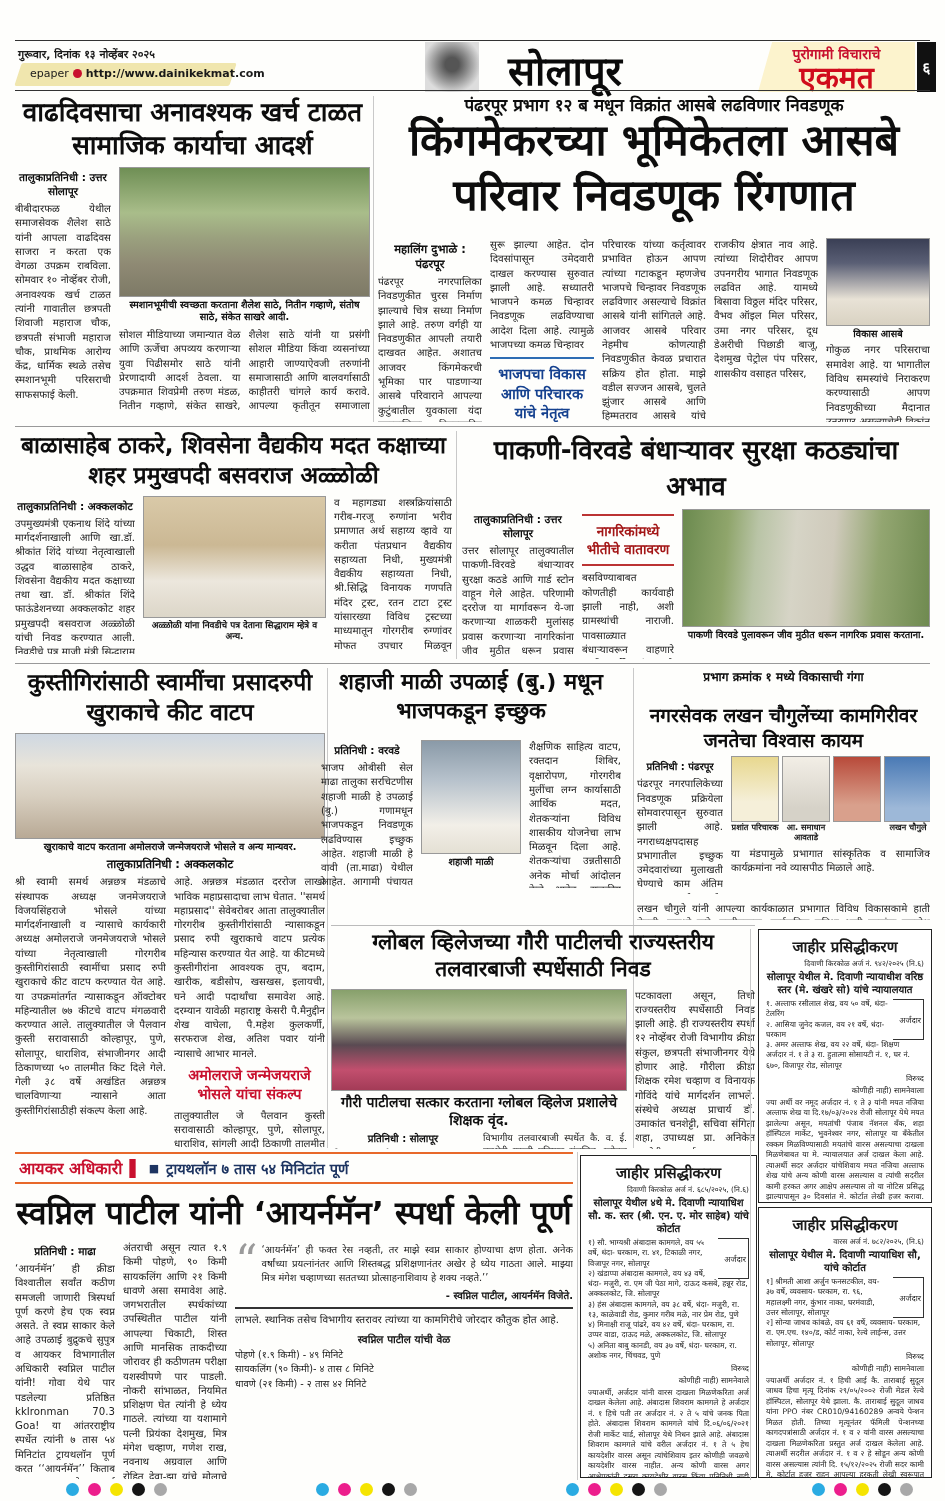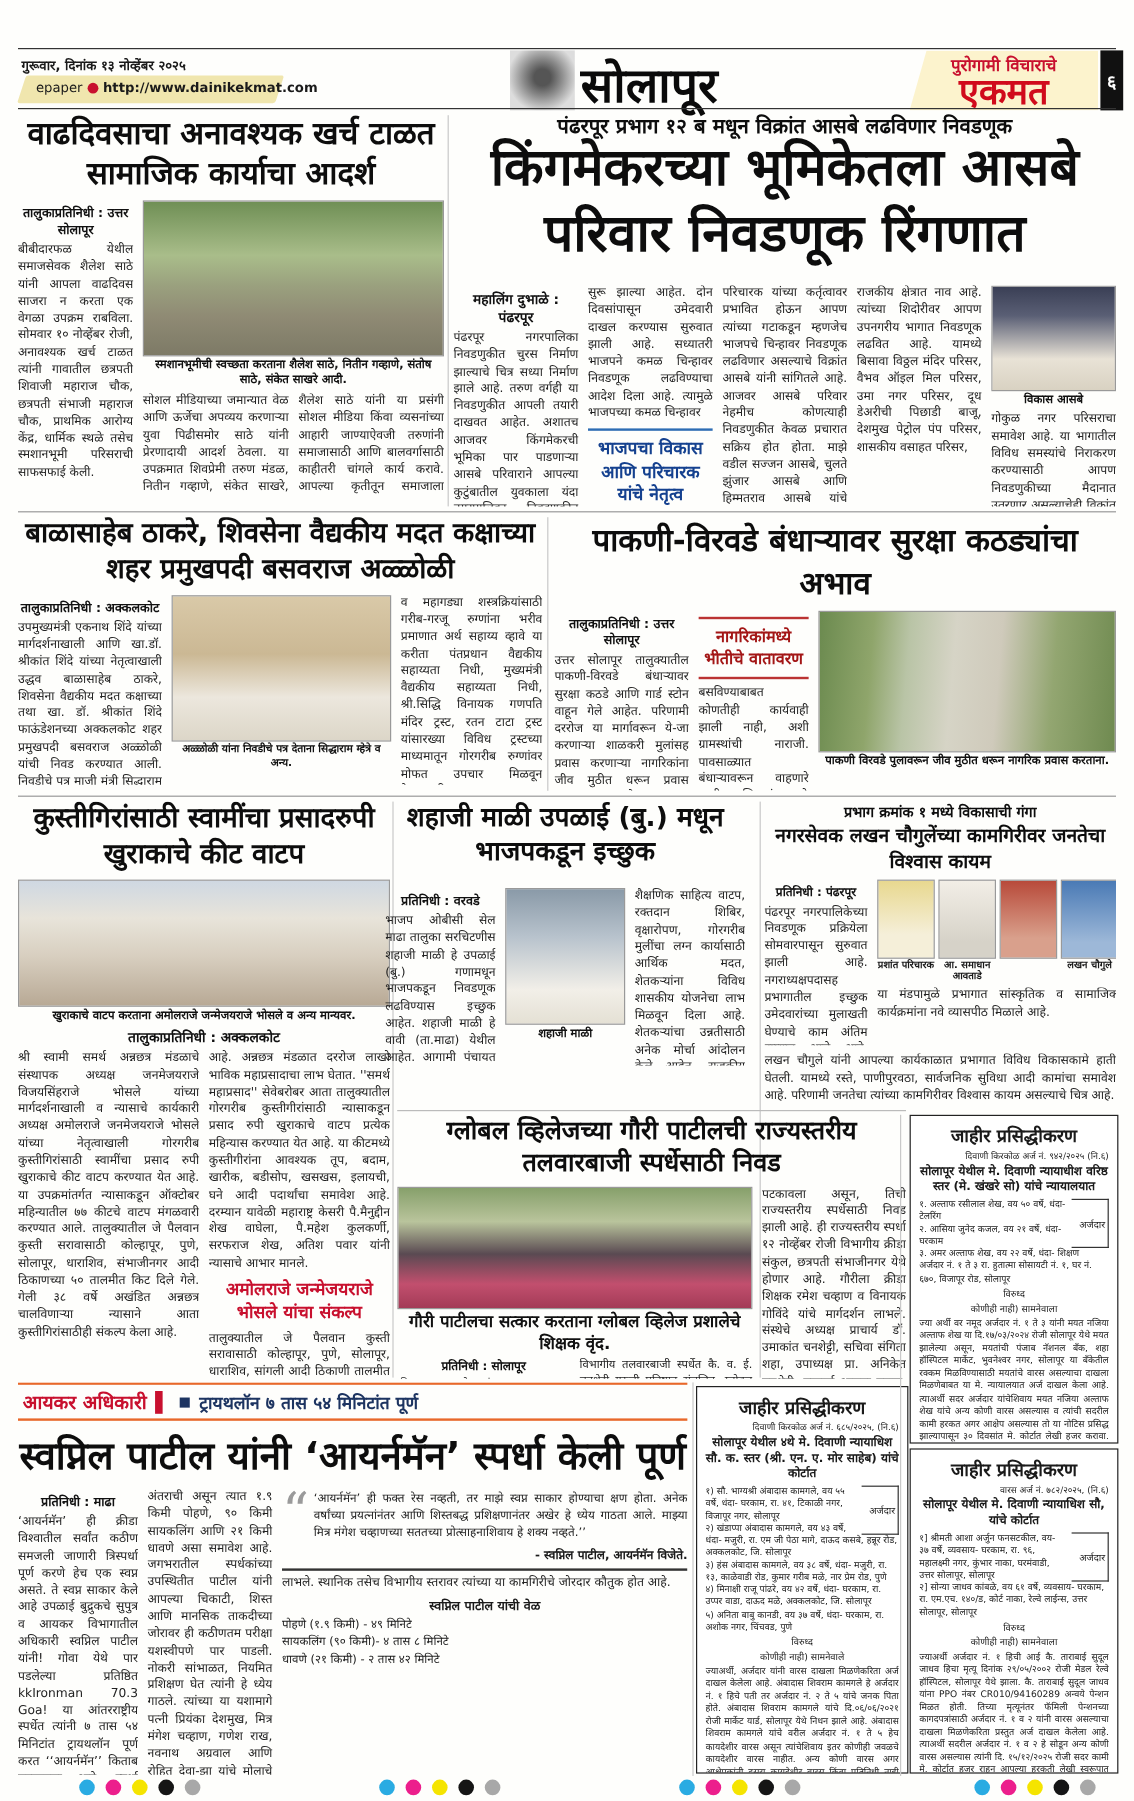--- a/index.html
+++ b/index.html
@@ -63,7 +63,7 @@
     <span style="font-weight:bold;">http://www.dainikekmat.com</span>
   </div>
   <div class="abs ph" style="left:425px;top:42px;width:54px;height:50px;background:radial-gradient(circle at 50% 45%,#555 18%,#888 40%,#ddd 75%);border:none;"></div>
-  <div class="abs" style="left:484px;top:42px;font-size:40px;font-weight:bold;color:#0a0a0a;">सोलापूर</div>
+  <div class="abs" style="left:508px;top:42px;font-size:40px;font-weight:bold;color:#0a0a0a;">सोलापूर</div>
   <div class="abs" style="left:758px;top:42px;width:157px;height:50px;background:#fcf3cd;clip-path:polygon(9% 0,100% 0,100% 100%,0 100%);text-align:center;">
     <div style="font-size:14px;font-weight:bold;color:#c8102e;margin-top:2px;">पुरोगामी विचाराचे</div>
     <div style="font-size:30px;font-weight:bold;color:#d00b1c;line-height:1;">एकमत</div>

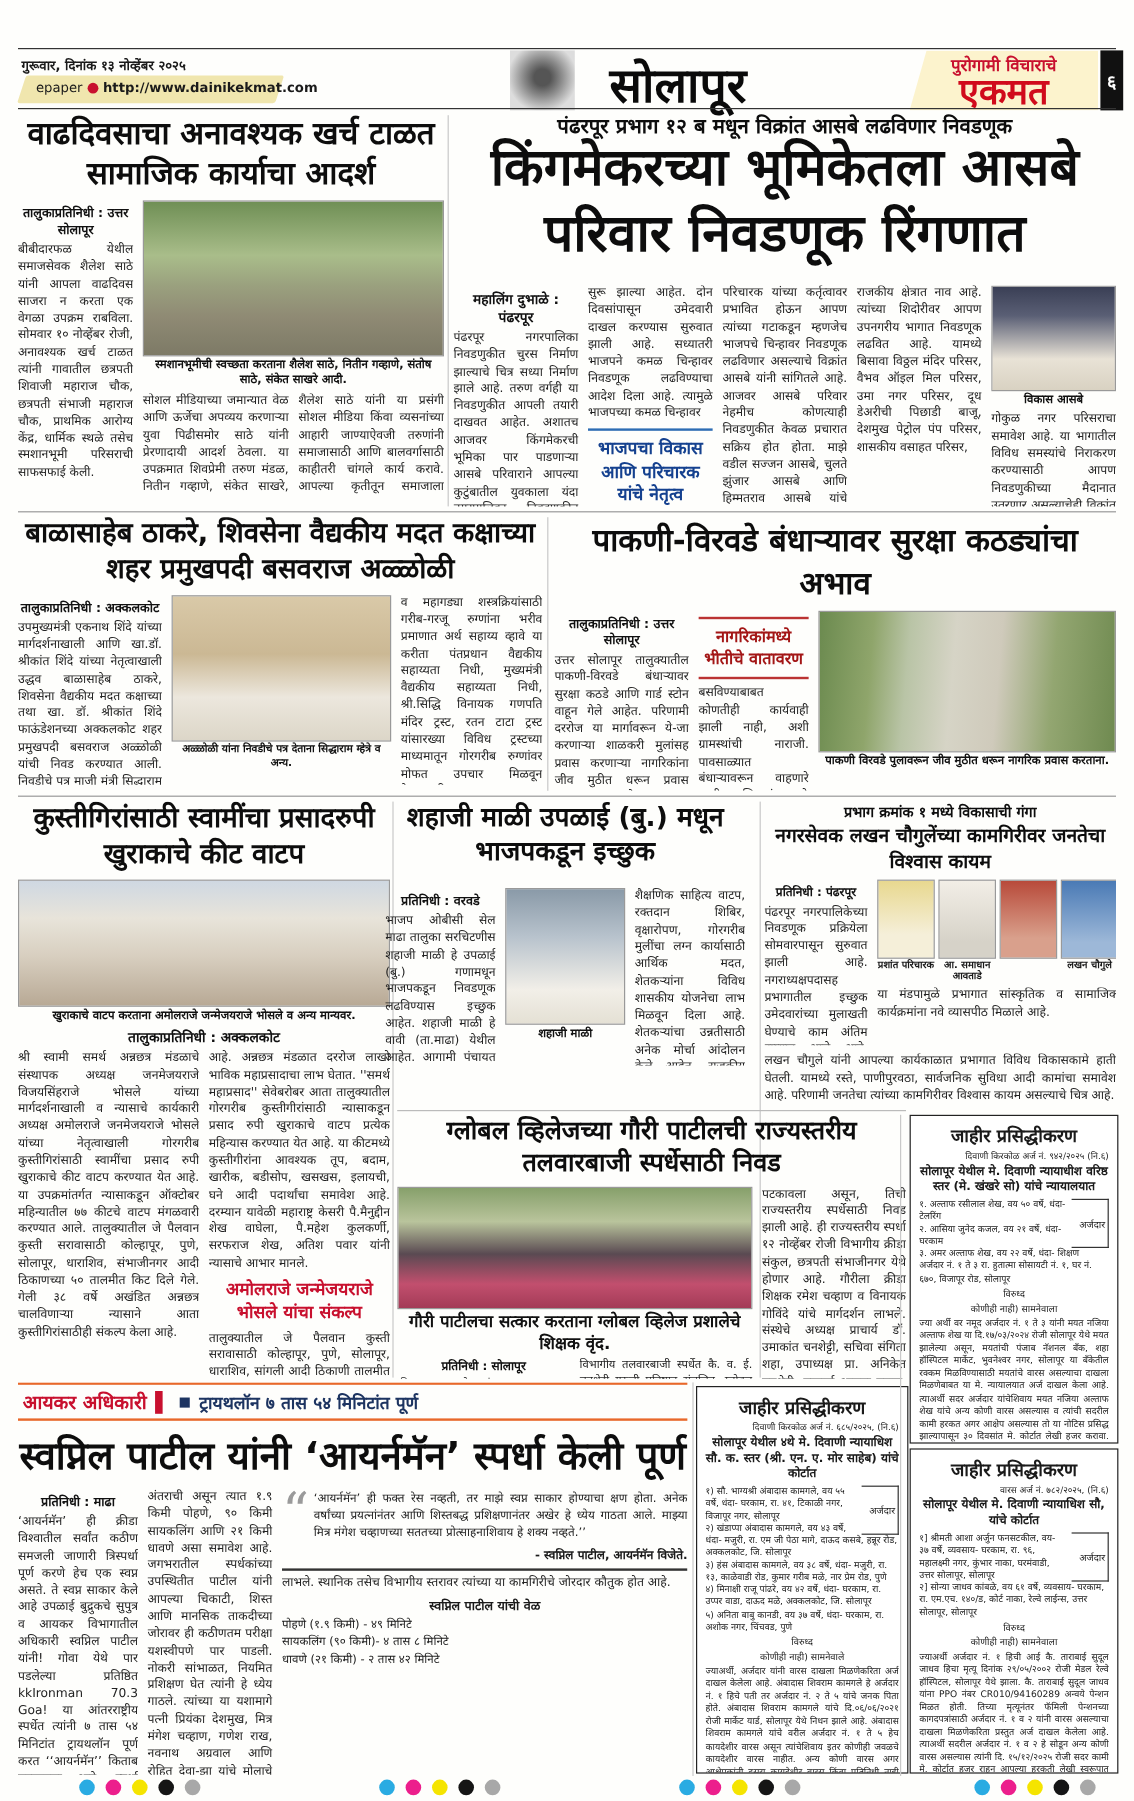--- a/index.html
+++ b/index.html
@@ -194,7 +194,7 @@
 
   <div class="abs" style="left:637px;top:668px;width:293px;height:252px;overflow:hidden;">
     <div class="hl" style="font-size:12px;">प्रभाग क्रमांक १ मध्ये विकासाची गंगा</div>
-    <div class="hl" style="font-size:16px;line-height:1.3;margin-top:2px;">नगरसेवक लखन चौगुलेंच्या कामगिरीवर जनतेचा विश्वास कायम</div>
+    <div class="hl" style="font-size:19px;line-height:1.3;margin-top:18px;">नगरसेवक लखन चौगुलेंच्या कामगिरीवर जनतेचा विश्वास कायम</div>
     <div class="cols" style="margin-top:4px;">
       <div style="width:86px;flex:none;overflow:hidden;height:138px;">
         <div class="by" style="font-size:10px;">प्रतिनिधी : पंढरपूर</div>

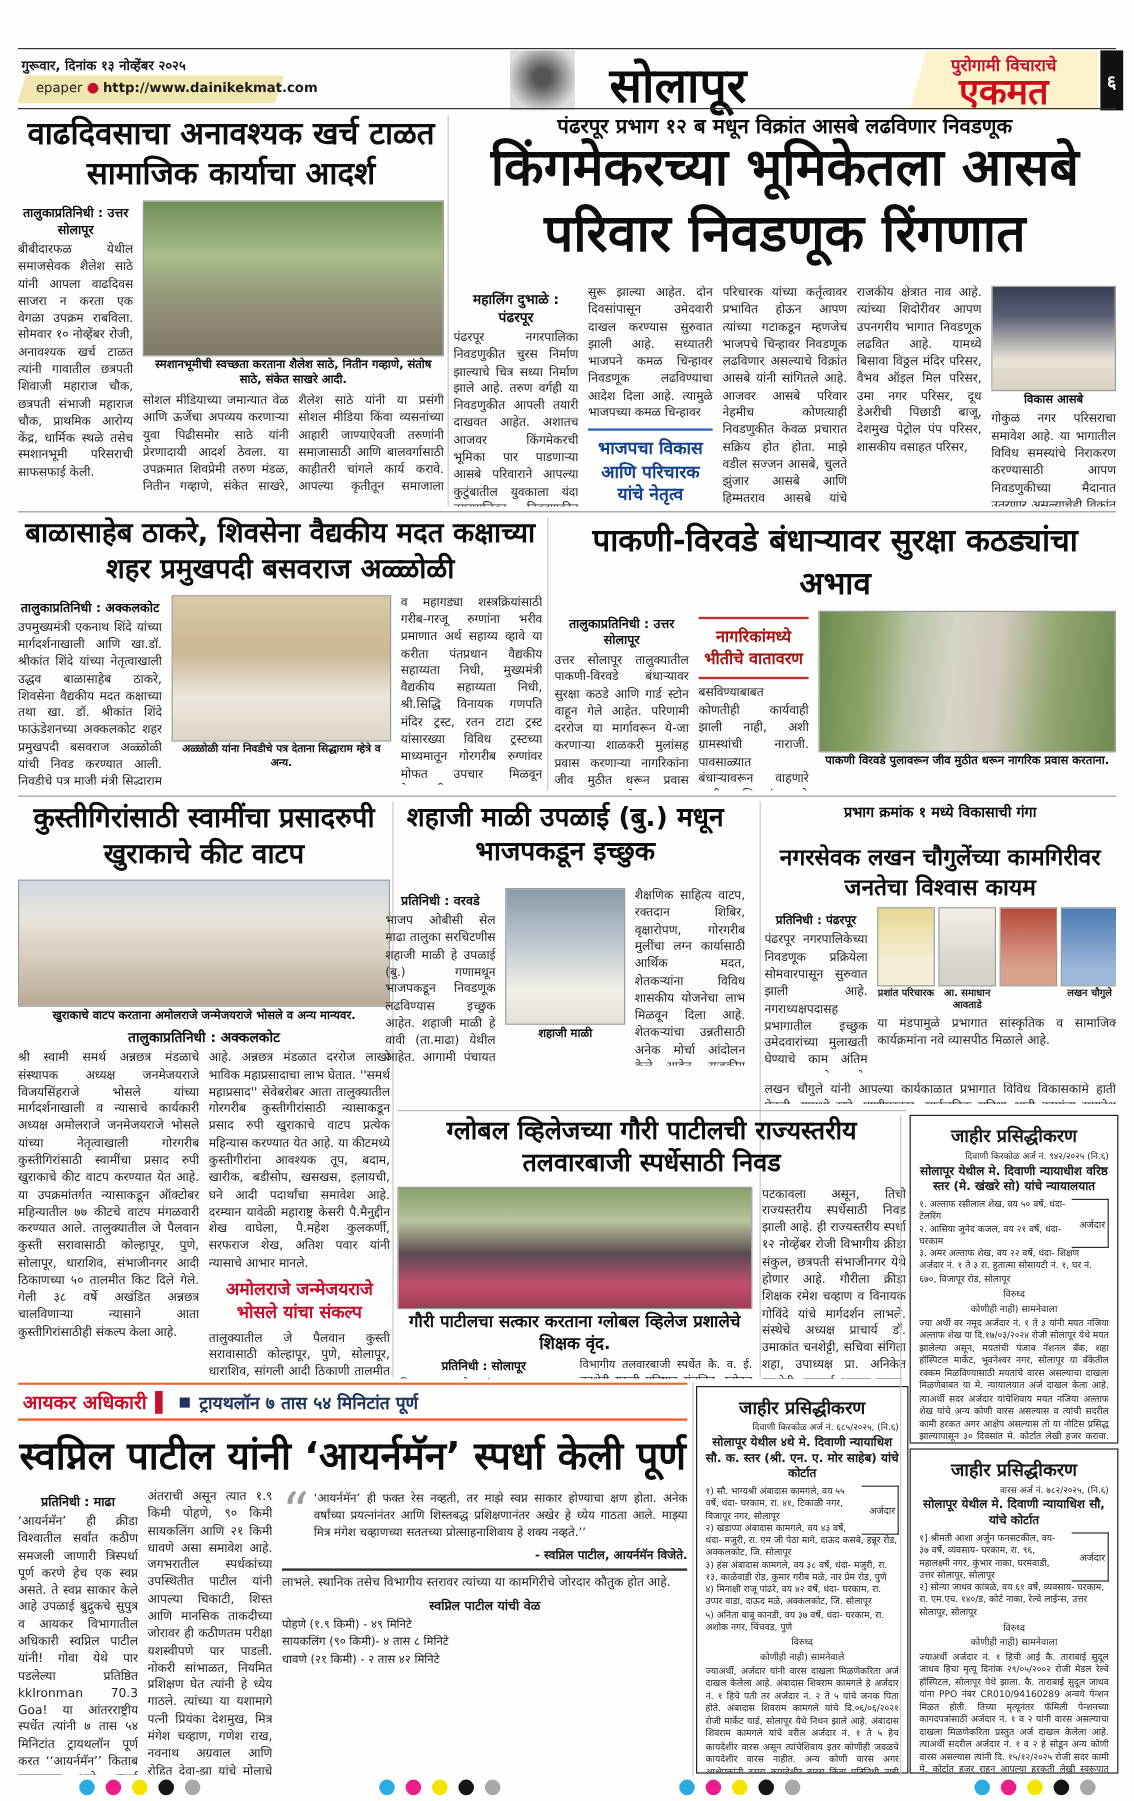--- a/index.html
+++ b/index.html
@@ -25,7 +25,7 @@
   .notice .ncourt{font-weight:bold;text-align:center;font-size:10px;line-height:1.3;margin:2px 0 3px;}
   .notice .nparty{font-size:7.6px;line-height:1.35;}
   .notice .nbody{font-size:7.6px;line-height:1.38;text-align:justify;margin-top:3px;}
-  .notice .nvs{display:flex;justify-content:center;font-size:7.8px;margin:2px 0;}
+  .notice .nvs{display:flex;justify-content:flex-end;font-size:7.8px;margin:2px 0;}
   .notice .brak{float:right;font-size:8px;border-right:1px solid #333;border-top:1px solid #333;
       border-bottom:1px solid #333;padding:14px 2px 14px 6px;margin-left:4px;}
   .dots{position:absolute;display:flex;gap:9px;top:1483px;}

